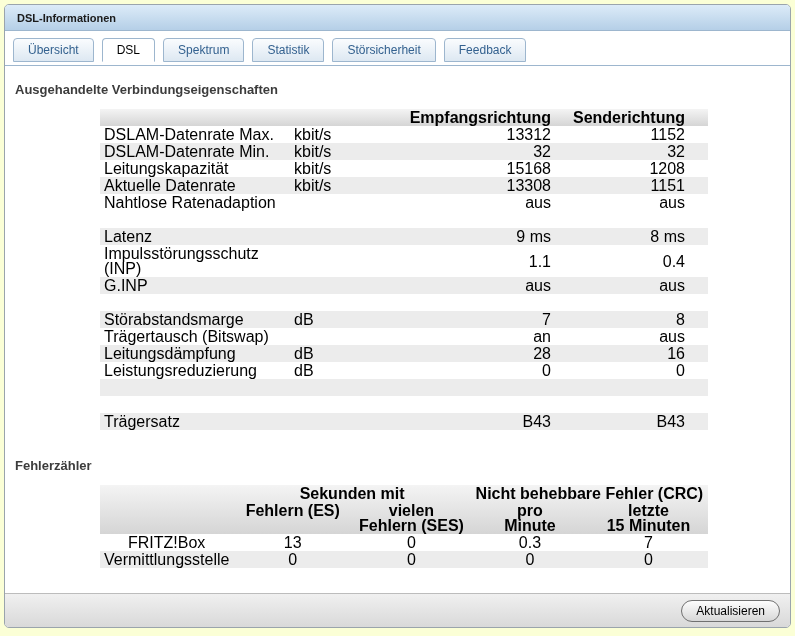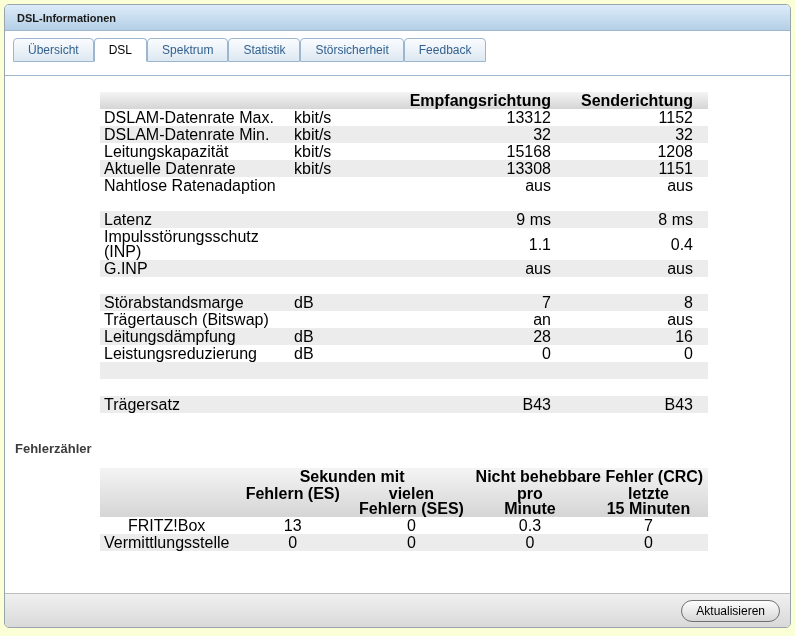--- a/index.html
+++ b/index.html
@@ -37,8 +37,8 @@
   .tabstrip {
     display: flex;
     align-items: flex-end;
-    gap: 0;
-    padding: 7px 0 14px 8px;
+    gap: 8px;
+    padding: 7px 0 4px 8px;
     border-bottom: 1px solid #9db6ce;
     background: #fff;
     flex: 0 0 auto;

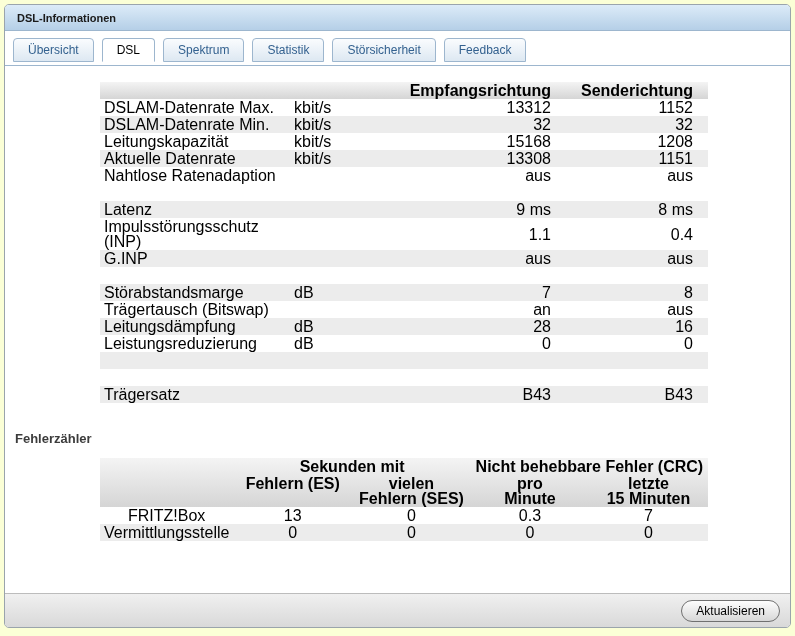--- a/index.html
+++ b/index.html
@@ -132,6 +132,7 @@
 
   <div class="content">
 
+    <div class="section-heading">Ausgehandelte Verbindungseigenschaften</div>
 
     <table class="tbl1">
       <thead>

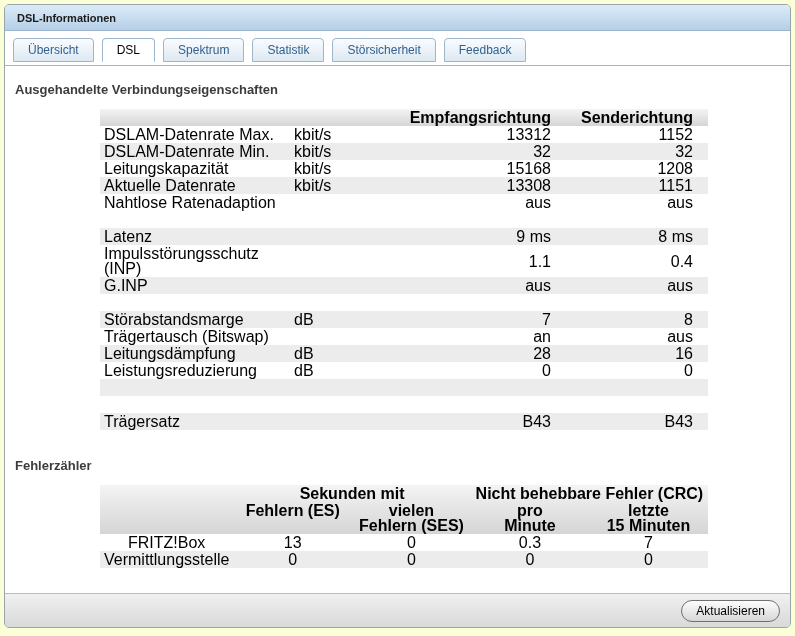--- a/index.html
+++ b/index.html
@@ -86,7 +86,7 @@
   .tbl1 .c-label { width: 190px; text-align: left; }
   .tbl1 .c-unit  { width: 100px; text-align: left; }
   .tbl1 .c-rx    { width: 165px; text-align: right; }
-  .tbl1 .c-tx    { width: 153px; text-align: right; padding-right: 15px; }
+  .tbl1 .c-tx    { width: 153px; text-align: right; padding-right: 23px; }
   
   .tbl2 .c-label { width: 115px; text-align: center; }
   .tbl2 .c-num   { width: 123px; text-align: center; }

